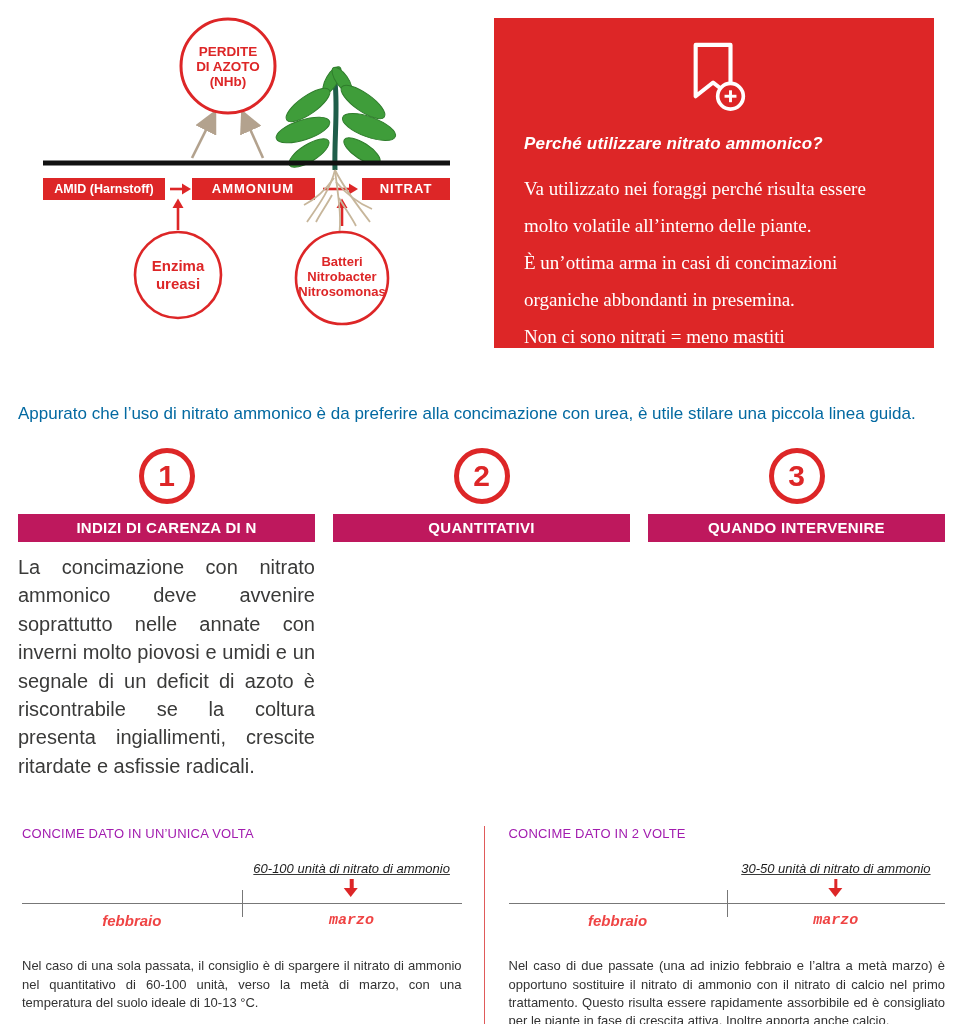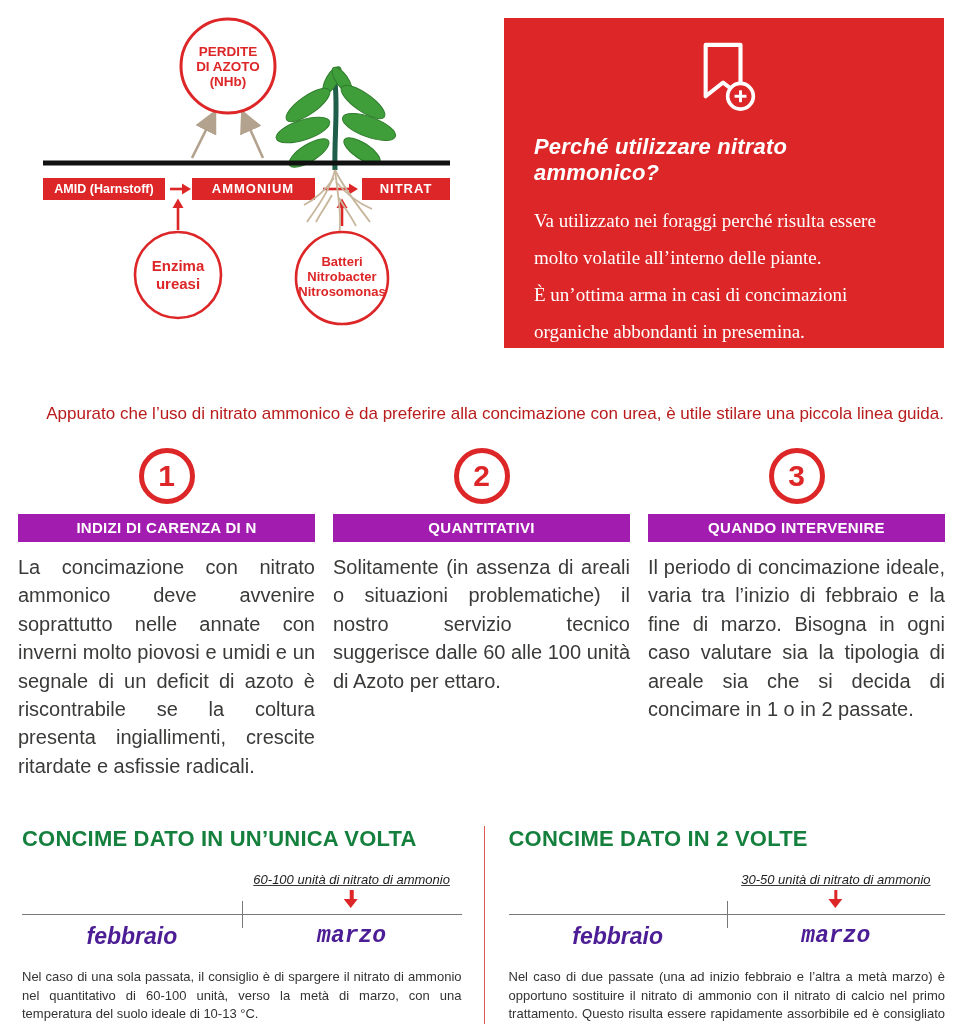--- a/index.html
+++ b/index.html
@@ -7,7 +7,7 @@
     font-family:"Liberation Sans", sans-serif; color:#3a3a39; }
 
   
-  .top-row { display:flex; padding:10px 13px 0 20px; gap:24px; }
+  .top-row { display:flex; padding:10px 13px 0 20px; gap:14px; }
   .diagram-svg { width:460px; height:340px; flex:none; }
   .diagram-svg text { font-family:"Liberation Sans", sans-serif; }
 

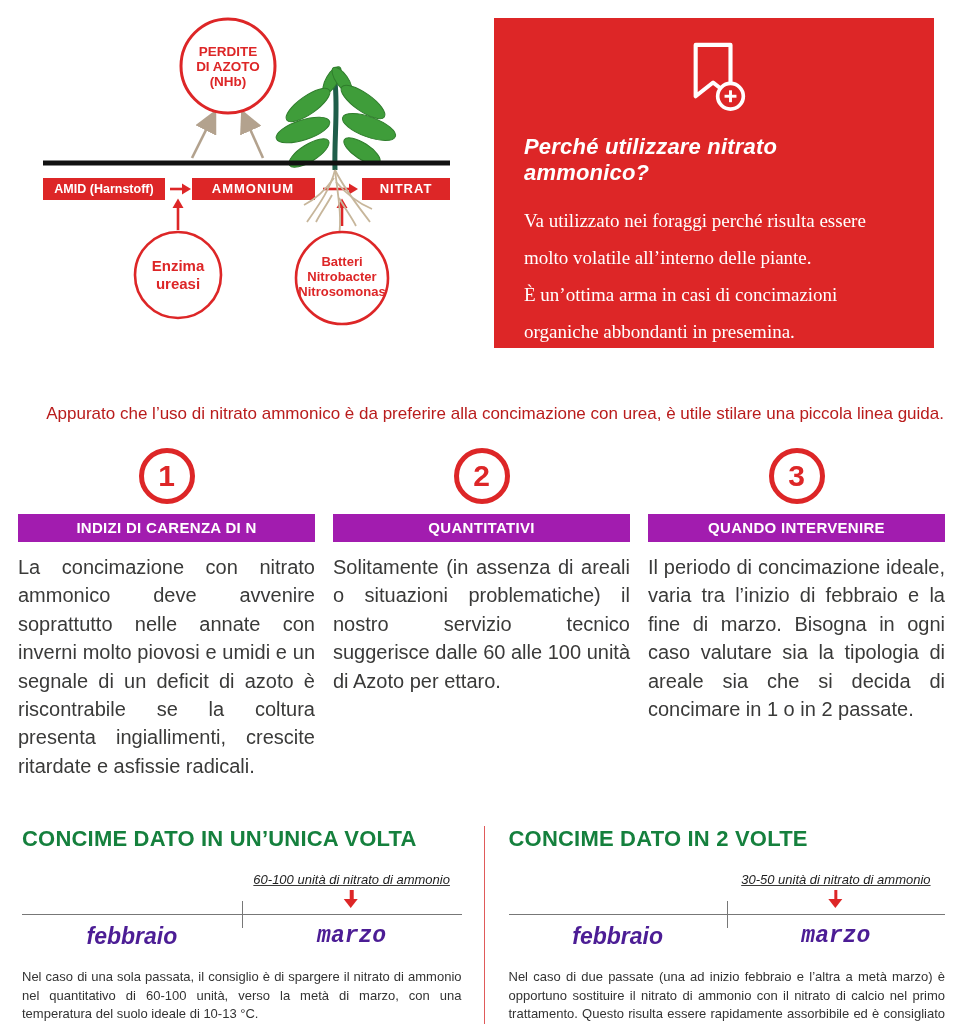--- a/index.html
+++ b/index.html
@@ -14,7 +14,7 @@
   .info-box { width:440px; height:330px; margin-top:8px; background:#dd2627;
     color:#fff; padding:20px 30px 0 30px; }
   .info-icon-wrap { text-align:center; height:84px; }
-  .info-title { font-size:22px; font-weight:bold; font-style:italic;
+  .info-title { font-size:17px; font-weight:bold; font-style:italic;
     letter-spacing:.2px; margin-top:12px; }
   .info-body { margin-top:16px; font-family:"Liberation Serif", serif;
     font-size:19px; line-height:1.95; }

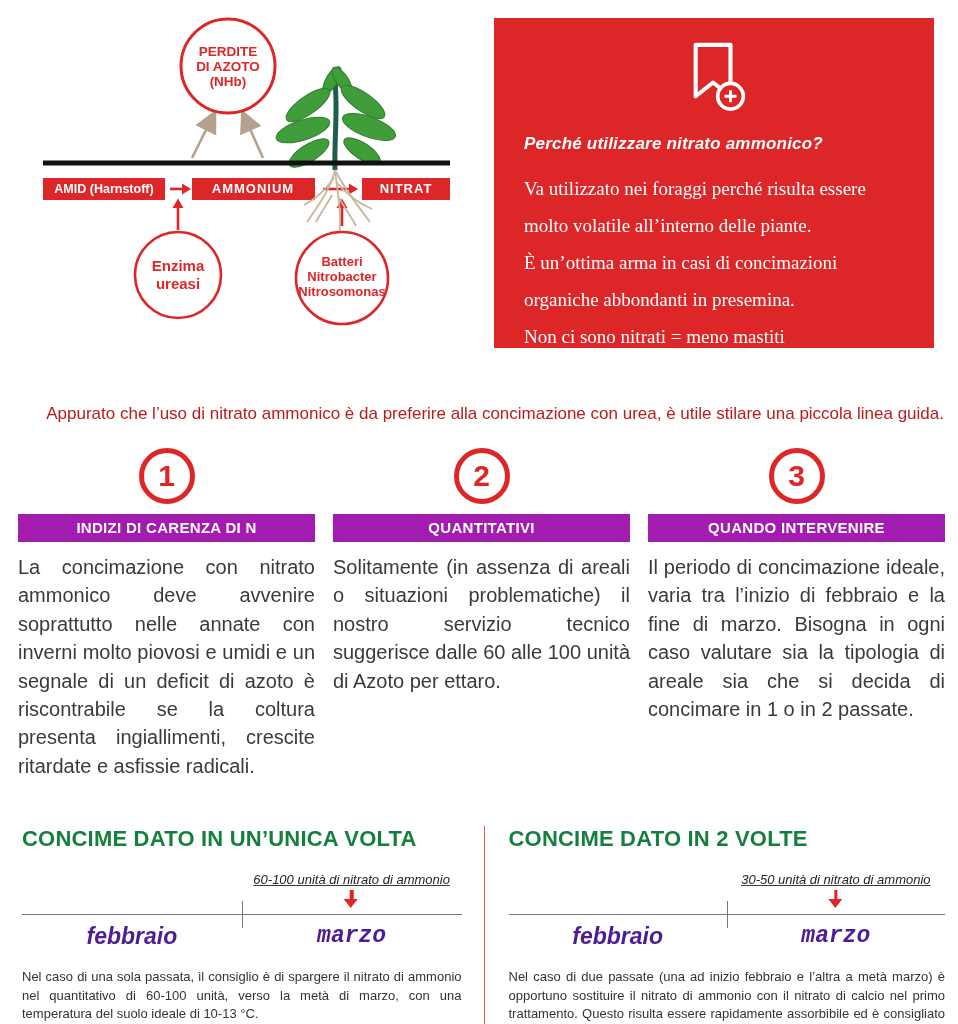--- a/index.html
+++ b/index.html
@@ -21,7 +21,7 @@
   .info-body p { margin:0; }
 
   
-  .intro { margin:54px 14px 16px 18px; font-size:17px; color:#b91c1c;text-align:right; }
+  .intro { margin:54px 14px 16px 18px; font-size:17px; color:#0369a1; }
 
   
   .steps { display:flex; gap:18px; margin-top:24px; padding:0 13px 0 18px; }

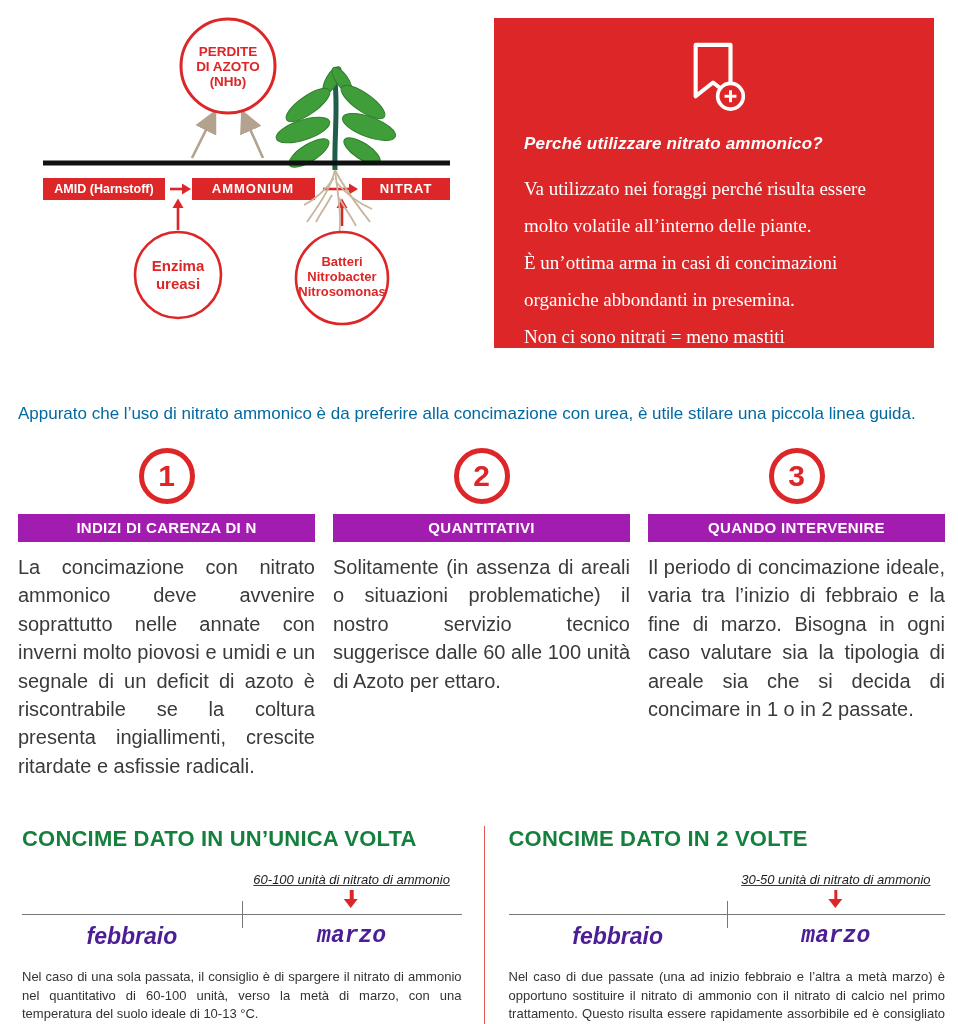--- a/index.html
+++ b/index.html
@@ -29,7 +29,7 @@
   .step-circle { width:56px; height:56px; border:5px solid #dd2627; border-radius:50%;
     margin:0 auto; display:flex; align-items:center; justify-content:center; }
   .step-circle span { color:#dd2627; font-size:30px; font-weight:bold; }
-  .step-header { margin-top:10px; background:#a21caf; color:#fff; text-align:center;
+  .step-header { margin-top:10px; background:#be185d; color:#fff; text-align:center;
     font-weight:bold; font-size:15px; letter-spacing:.3px; padding:5px 16px 6px; }
   .step-text { margin-top:11px; font-size:20px; line-height:1.42;
     text-align:justify; color:#3a3a39; }

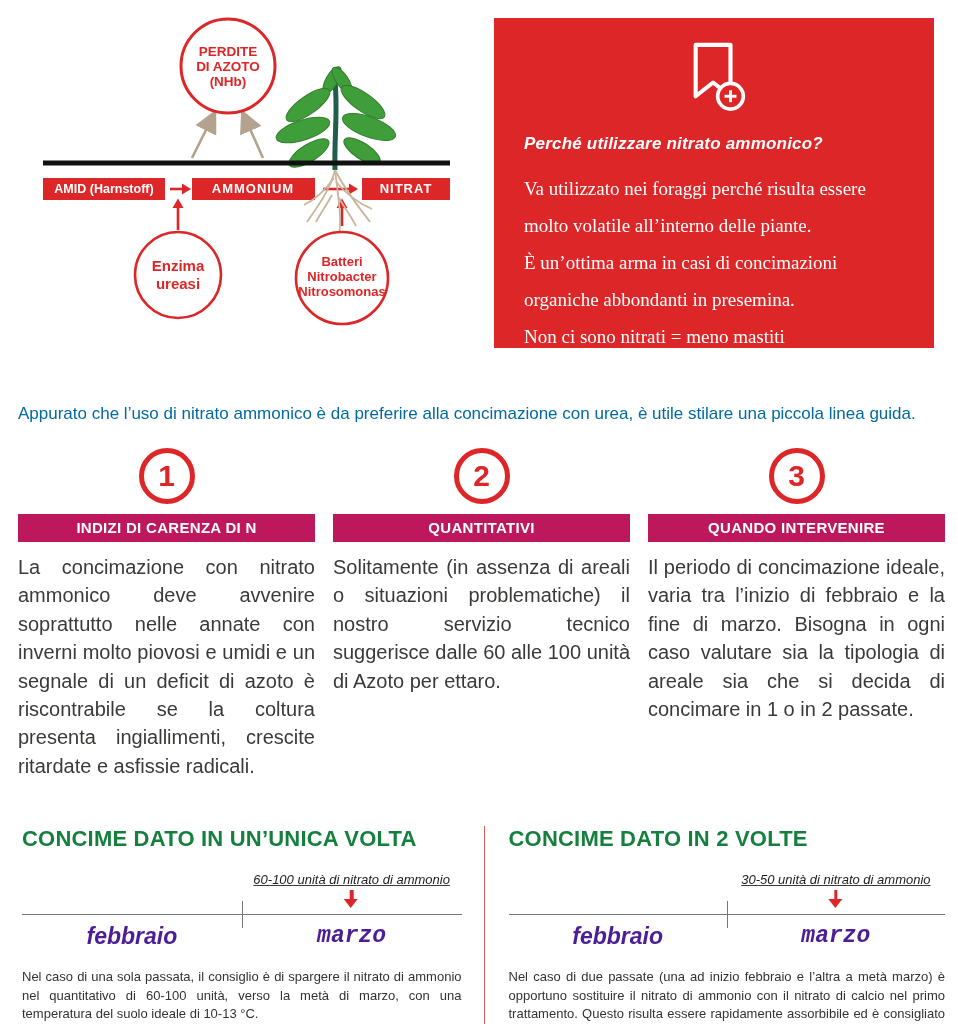--- a/index.html
+++ b/index.html
@@ -177,7 +177,6 @@
       <span>2</span>
     </div>
     <div class="step-header">QUANTITATIVI</div>
-    <p class="step-text">Solitamente (in assenza di areali o situazioni problematiche) il nostro servizio tecnico suggerisce dalle 60 alle 100 unità di Azoto per ettaro.</p>
   </div>
   <div class="step">
     <div class="step-circle">

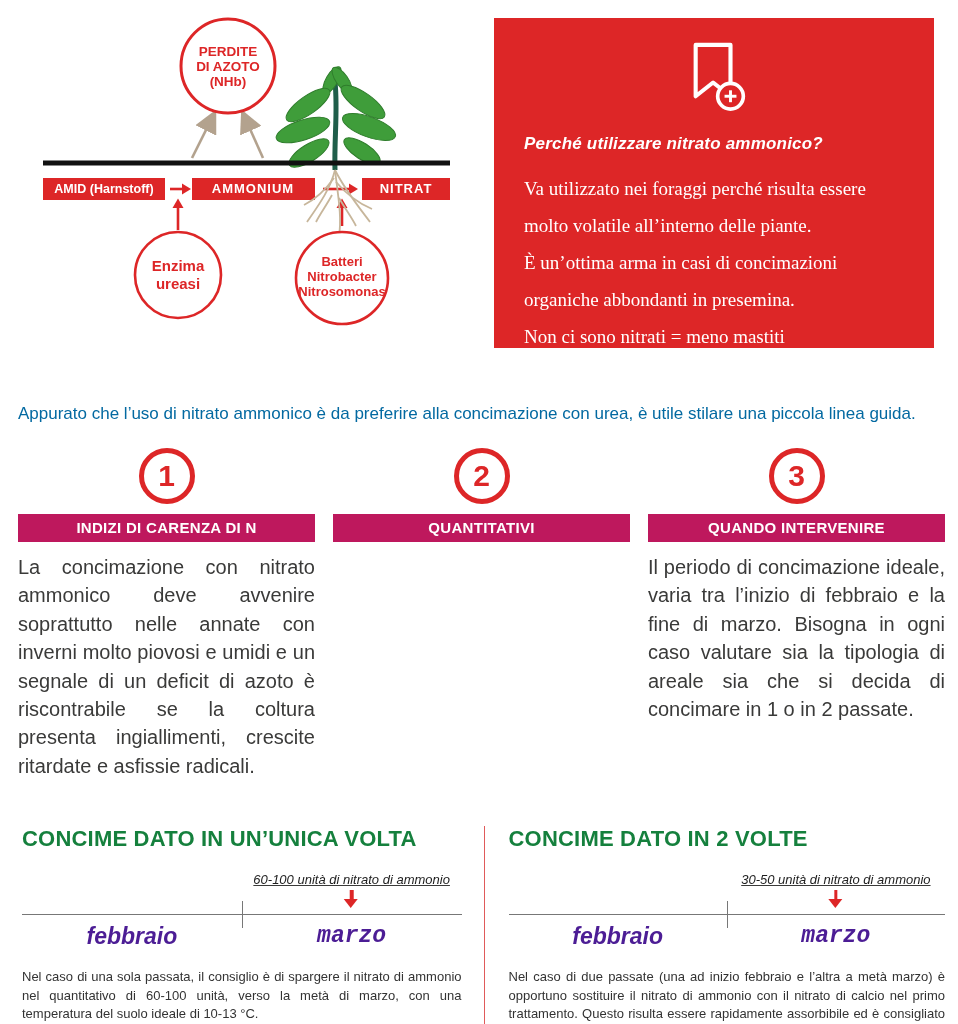--- a/index.html
+++ b/index.html
@@ -183,7 +183,6 @@
       <span>3</span>
     </div>
     <div class="step-header">QUANDO INTERVENIRE</div>
-    <p class="step-text">Il periodo di concimazione ideale, varia tra l’inizio di febbraio e la fine di marzo. Bisogna in ogni caso valutare sia la tipologia di areale sia che si decida di concimare in 1 o in 2 passate.</p>
   </div>
 </div>
 

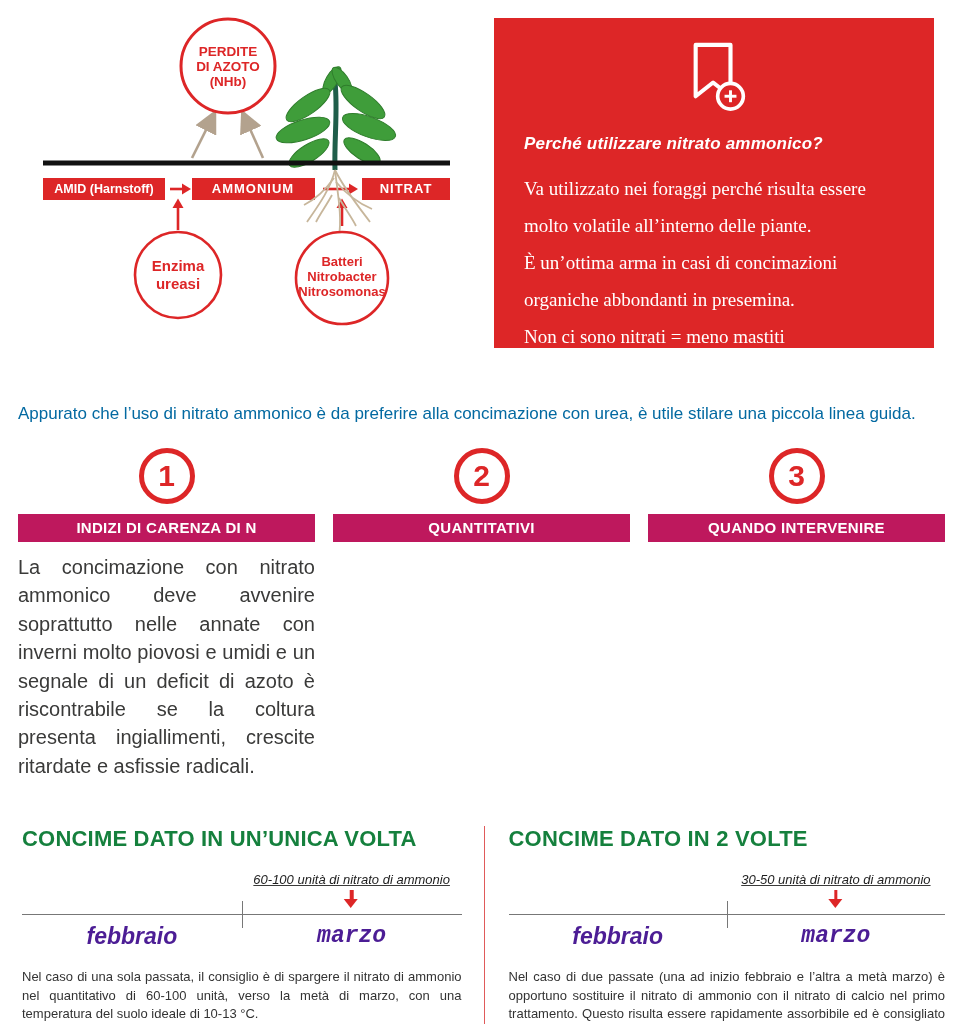--- a/index.html
+++ b/index.html
@@ -39,7 +39,7 @@
   .plan { width:50%; }
   .plan-left { padding-right:22px; }
   .plan-right { border-left:1px solid #e05a5a; padding-left:24px; }
-  .plan-title { color:#15803d; font-weight:bold; font-size:22px; letter-spacing:.2px; }
+  .plan-title { color:#a21caf; font-weight:normal; font-size:13px; letter-spacing:.2px; }
 
   .timeline { position:relative; height:88px; margin-top:16px; }
   .tl-line { position:absolute; left:0; right:0; top:46px; border-top:1.5px solid #777; }

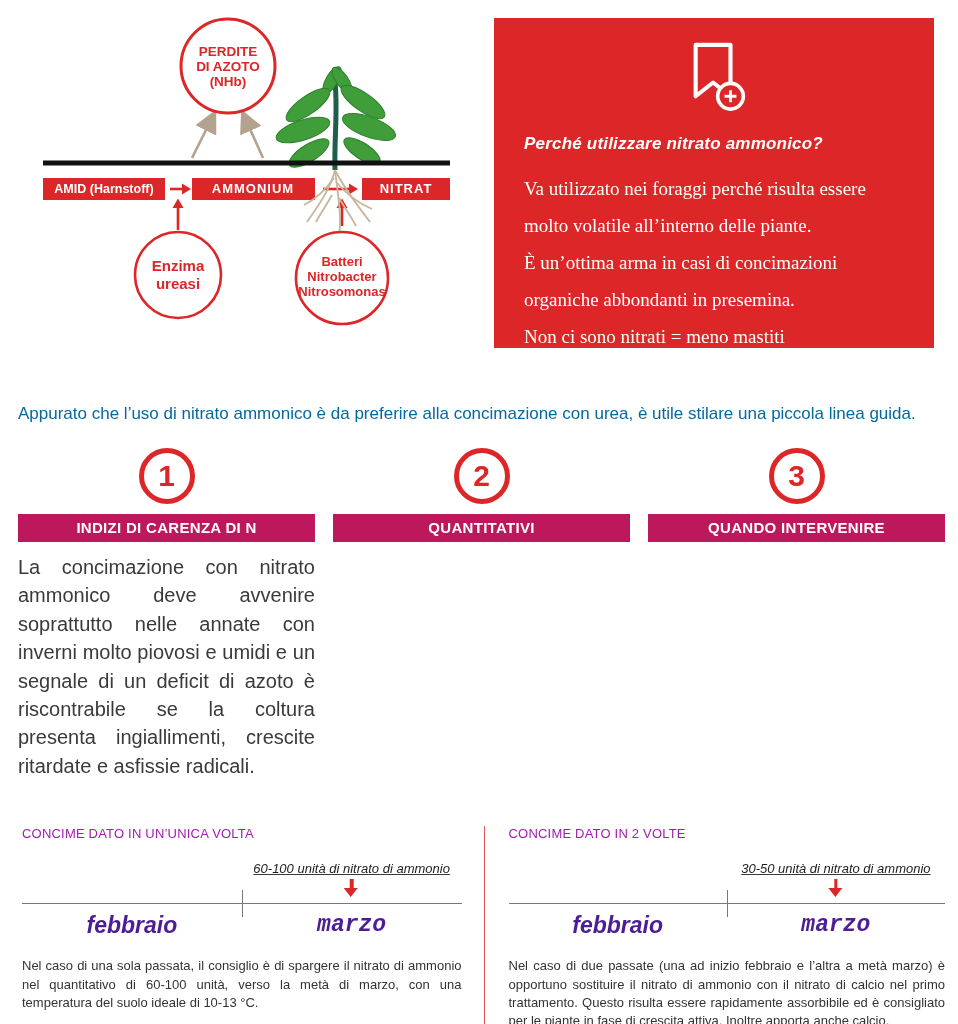--- a/index.html
+++ b/index.html
@@ -45,7 +45,7 @@
   .tl-line { position:absolute; left:0; right:0; top:46px; border-top:1.5px solid #777; }
   .tl-tick { position:absolute; left:50%; top:33px; width:1.5px; height:27px; background:#777; }
   .tl-month { position:absolute; top:55px; transform:translateX(-50%);
-    font-weight:bold; font-style:italic; font-size:23px; color:#4c1d95; }
+    font-weight:bold; font-style:italic; font-size:15px; color:#ef4444; }
   .tl-month.m1 { left:25%; } .tl-month.m2 { left:75%;font-family:Liberation Mono, monospace; }
   .tl-ann { position:absolute; top:4px; transform:translateX(-50%); text-align:center; }
   .tl-ann.a1 { left:25%; } .tl-ann.a2 { left:75%;text-decoration:underline; }

